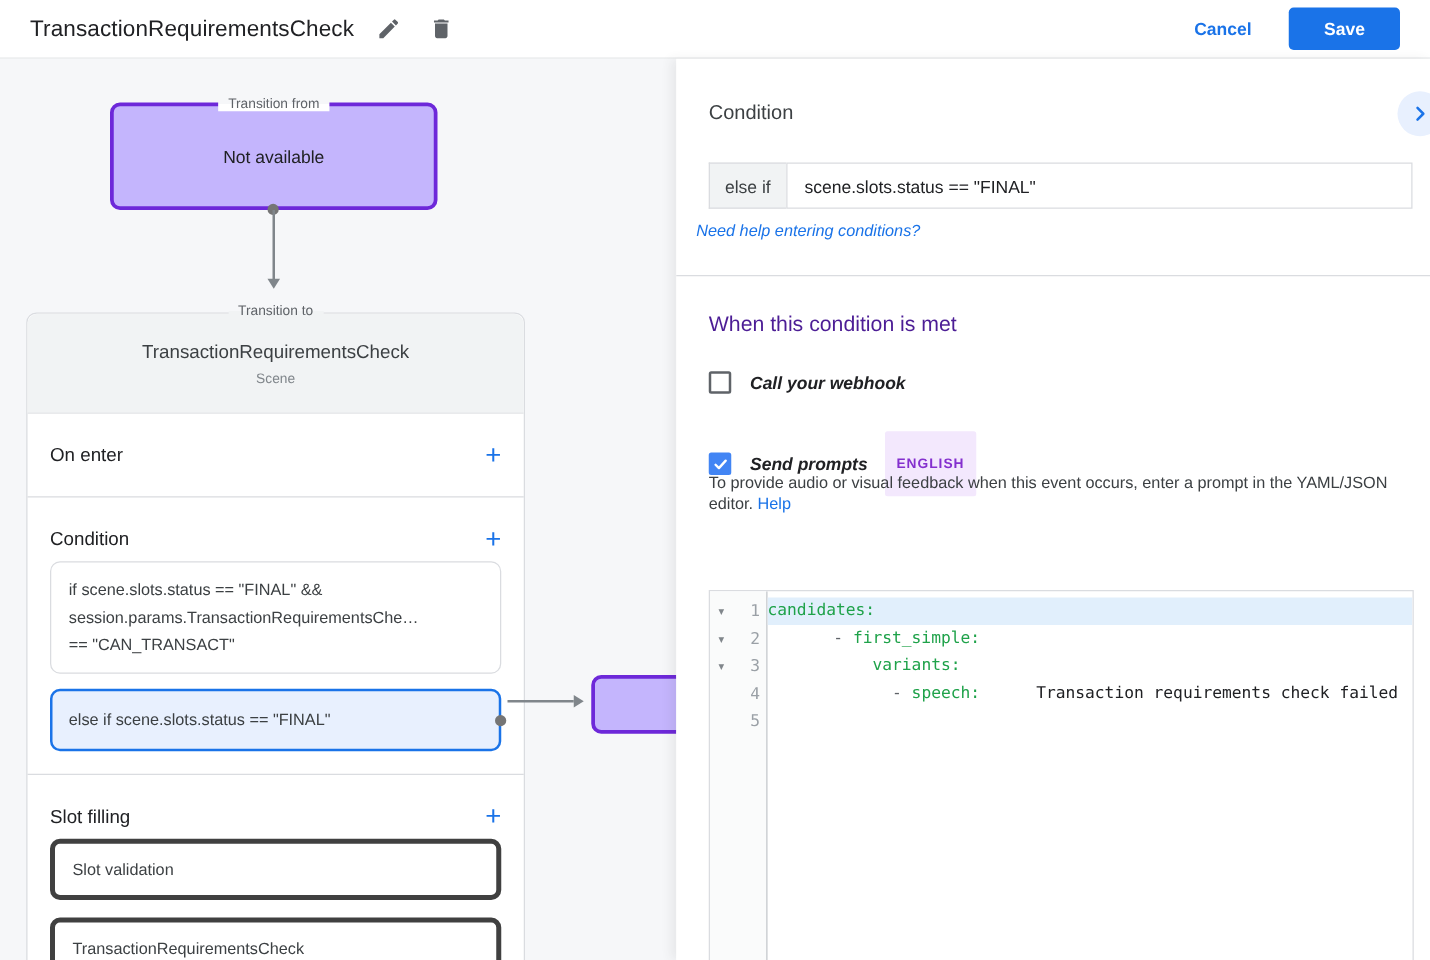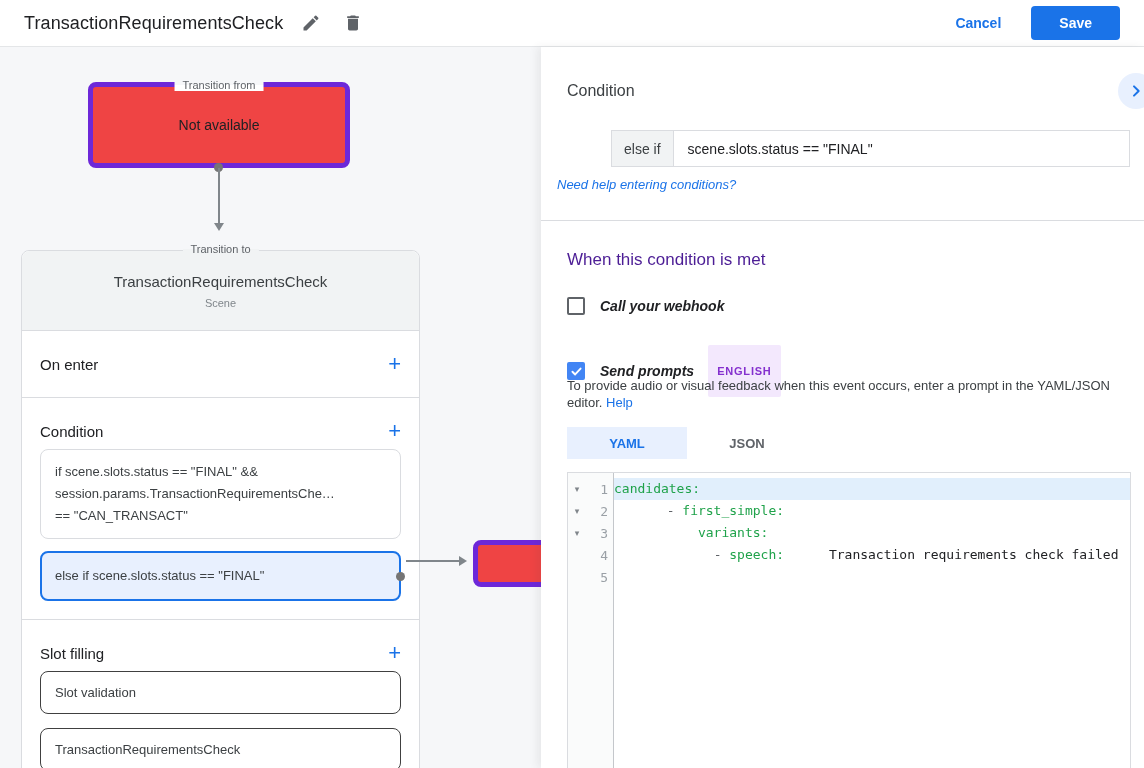--- a/index.html
+++ b/index.html
@@ -23,7 +23,7 @@
   
   .canvas { position:relative; width:541px; flex:none; background:#f6f7f9; overflow:hidden; }
 
-  .node { position:absolute; background:#ef4444; border:5px solid #6d28d9; border-radius:8px; }
+  .node { position:absolute; background:#c4b5fd; border:3px solid #6d28d9; border-radius:8px; }
   .legend { position:absolute; top:-8px; left:50%; transform:translateX(-50%);
     font-size:11px; color:#5f6368; padding:0 8px; white-space:nowrap; }
   .legend-on-canvas { background:linear-gradient(180deg,#f6f7f9 0 50%,#ffffff 50% 100%); }

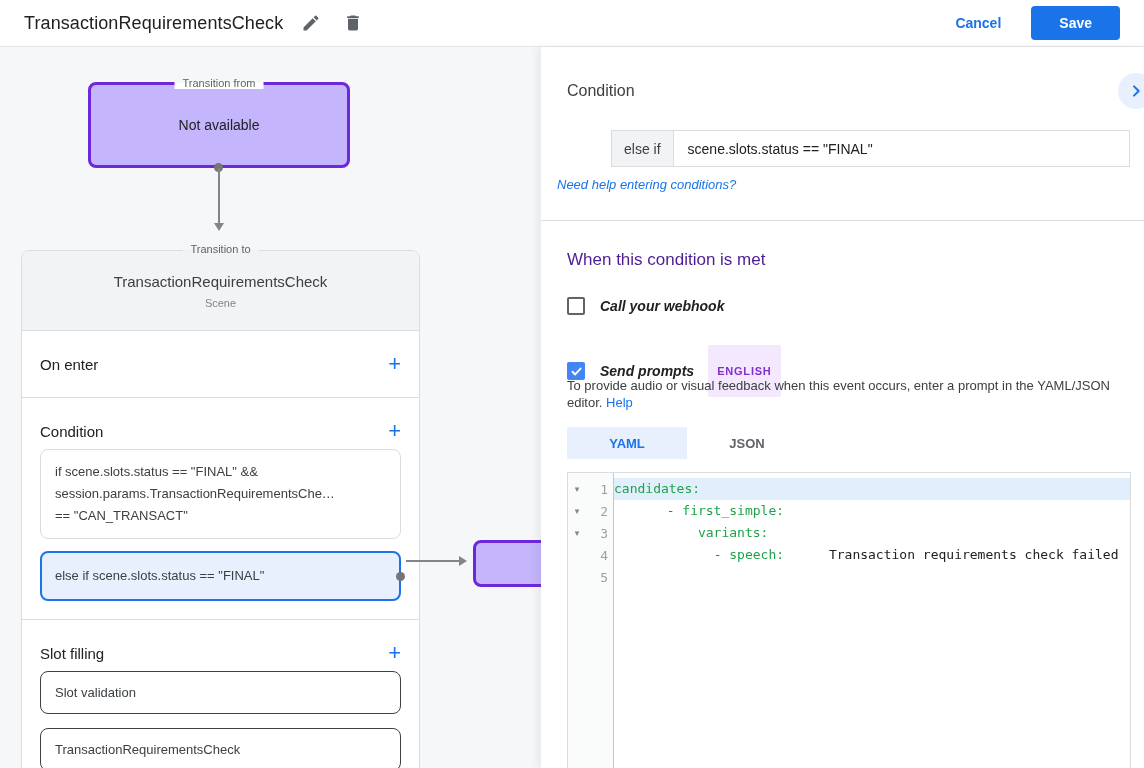--- a/index.html
+++ b/index.html
@@ -72,7 +72,7 @@
 
   .cond-input-row { position:absolute; left:26px; top:83px; width:563px; height:37px; display:flex; }
   .cond-prefix { background:#f1f3f4; border:1px solid #dadce0; border-right:none;
-    display:flex; align-items:center; padding:16px 12px; font-size:14px; color:#3c4043;margin-left:44px; }
+    display:flex; align-items:center; padding:16px 12px; font-size:14px; color:#3c4043; }
   .cond-input { flex:1; border:1px solid #dadce0; background:#fff; font-size:14px;
     color:#202124; padding:0 14px; font-family:inherit; outline:none; }
   .help-link { position:absolute; left:16px; top:130px; font-size:13px; color:#1a73e8;

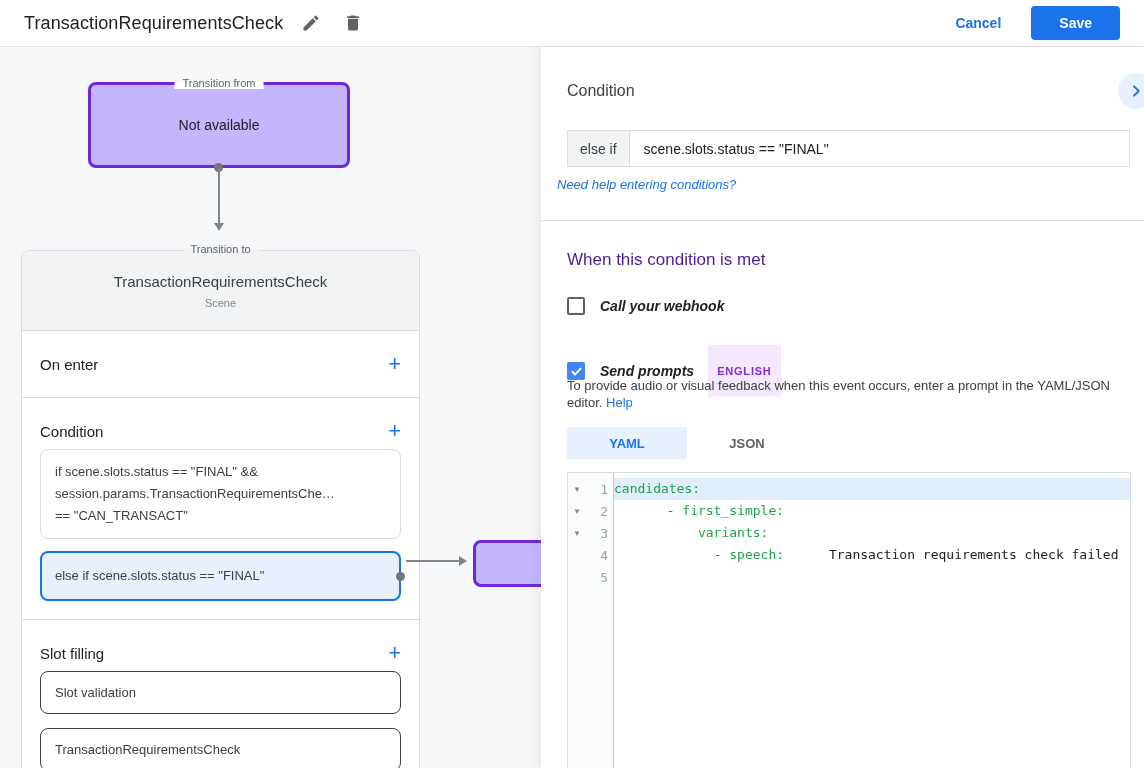--- a/index.html
+++ b/index.html
@@ -232,10 +232,6 @@
       <a href="#">Help</a>
     </div>
 
-    <div class="tabs">
-      <div class="tab active">YAML</div>
-      <div class="tab">JSON</div>
-    </div>
 
     <div class="editor">
       <div class="ed-gutter" id="ed-gutter">

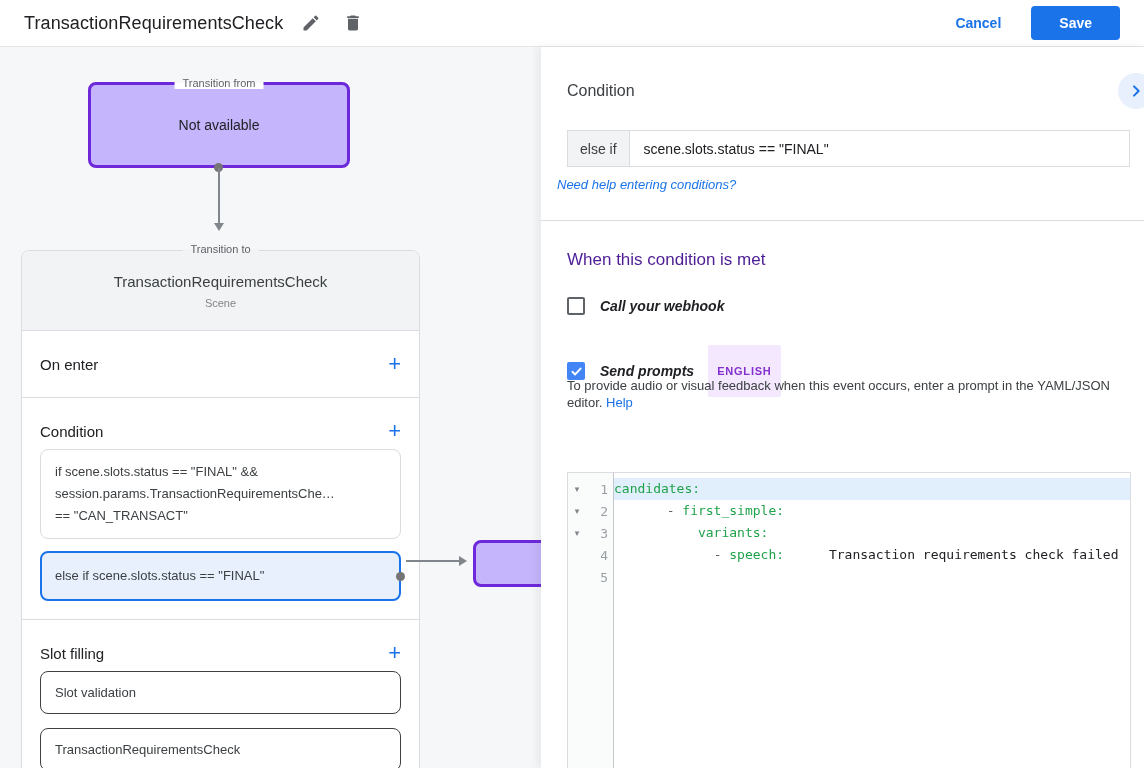--- a/index.html
+++ b/index.html
@@ -58,7 +58,7 @@
     padding:11px 14px; font-size:13px; color:#3c4043; line-height:22px; cursor:pointer; }
   .cond-box.selected { position:relative; margin-top:12px; background:#e8f0fe;
     border:2px solid #1a73e8; padding:12px 13px; }
-  .slot-box { border:1px solid #404040; border-radius:8px; background:#fff;
+  .slot-box { border:4px solid #404040; border-radius:8px; background:#fff;
     padding:13px 14px; font-size:13px; color:#3c4043; margin:0 18px 14px; cursor:pointer; }
 
   .target-box { left:473px; top:493px; width:90px; height:47px; }

